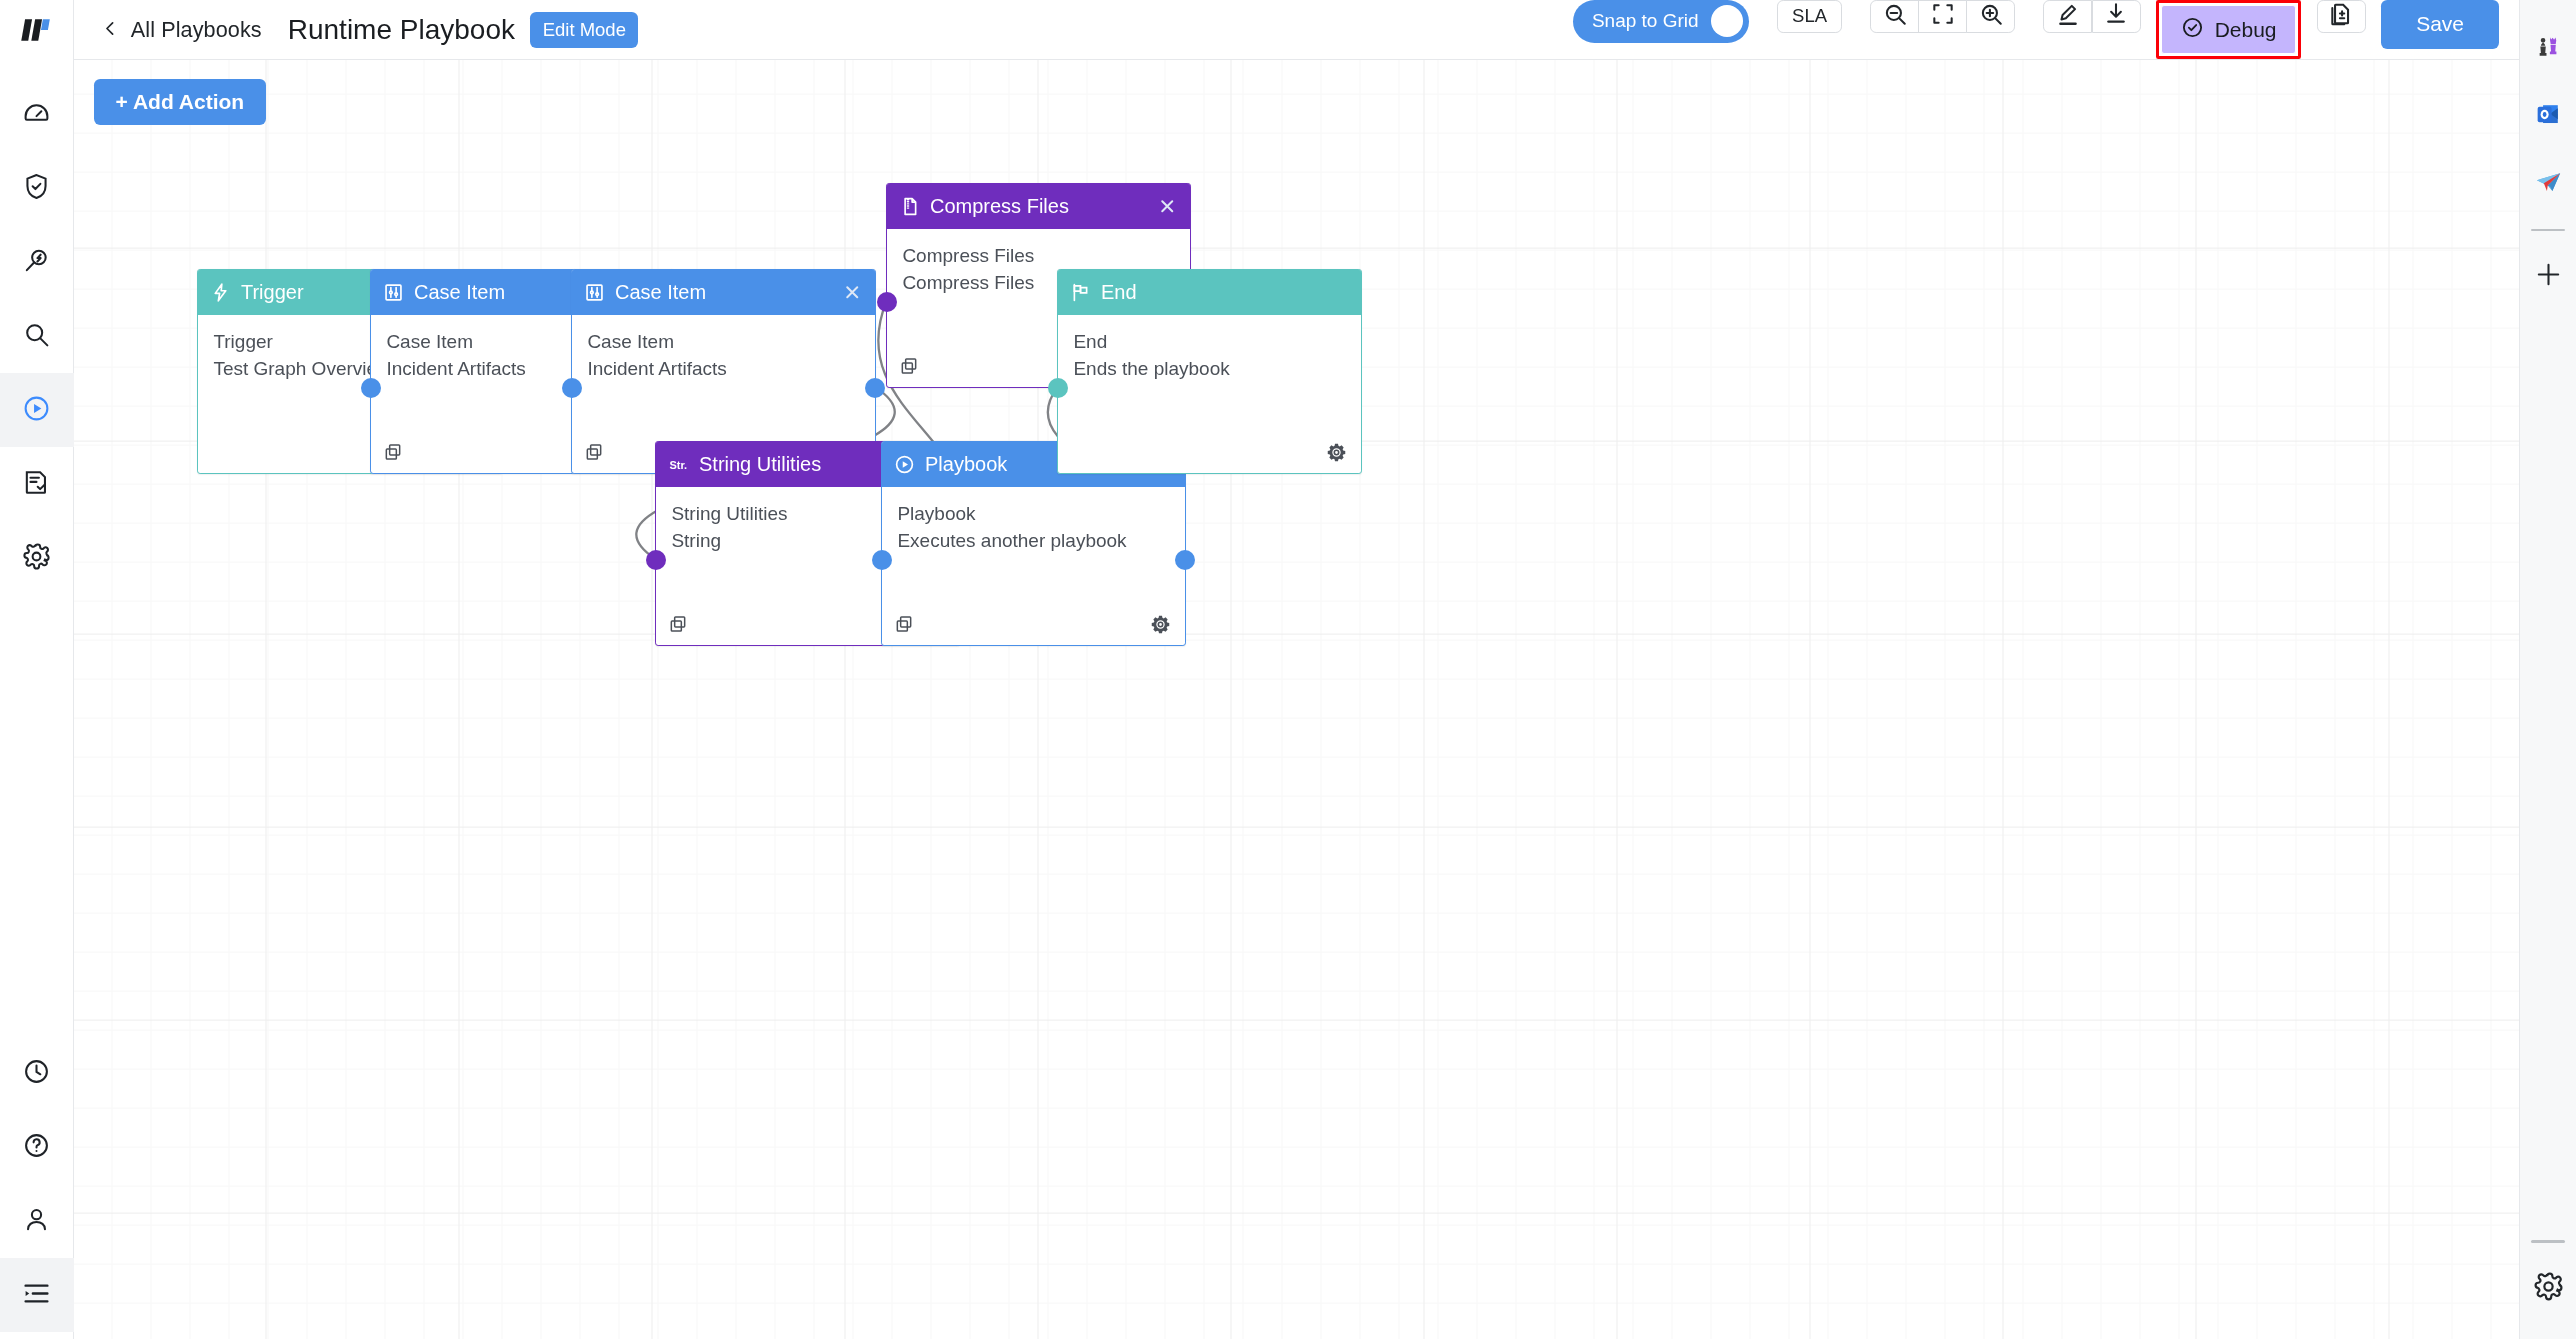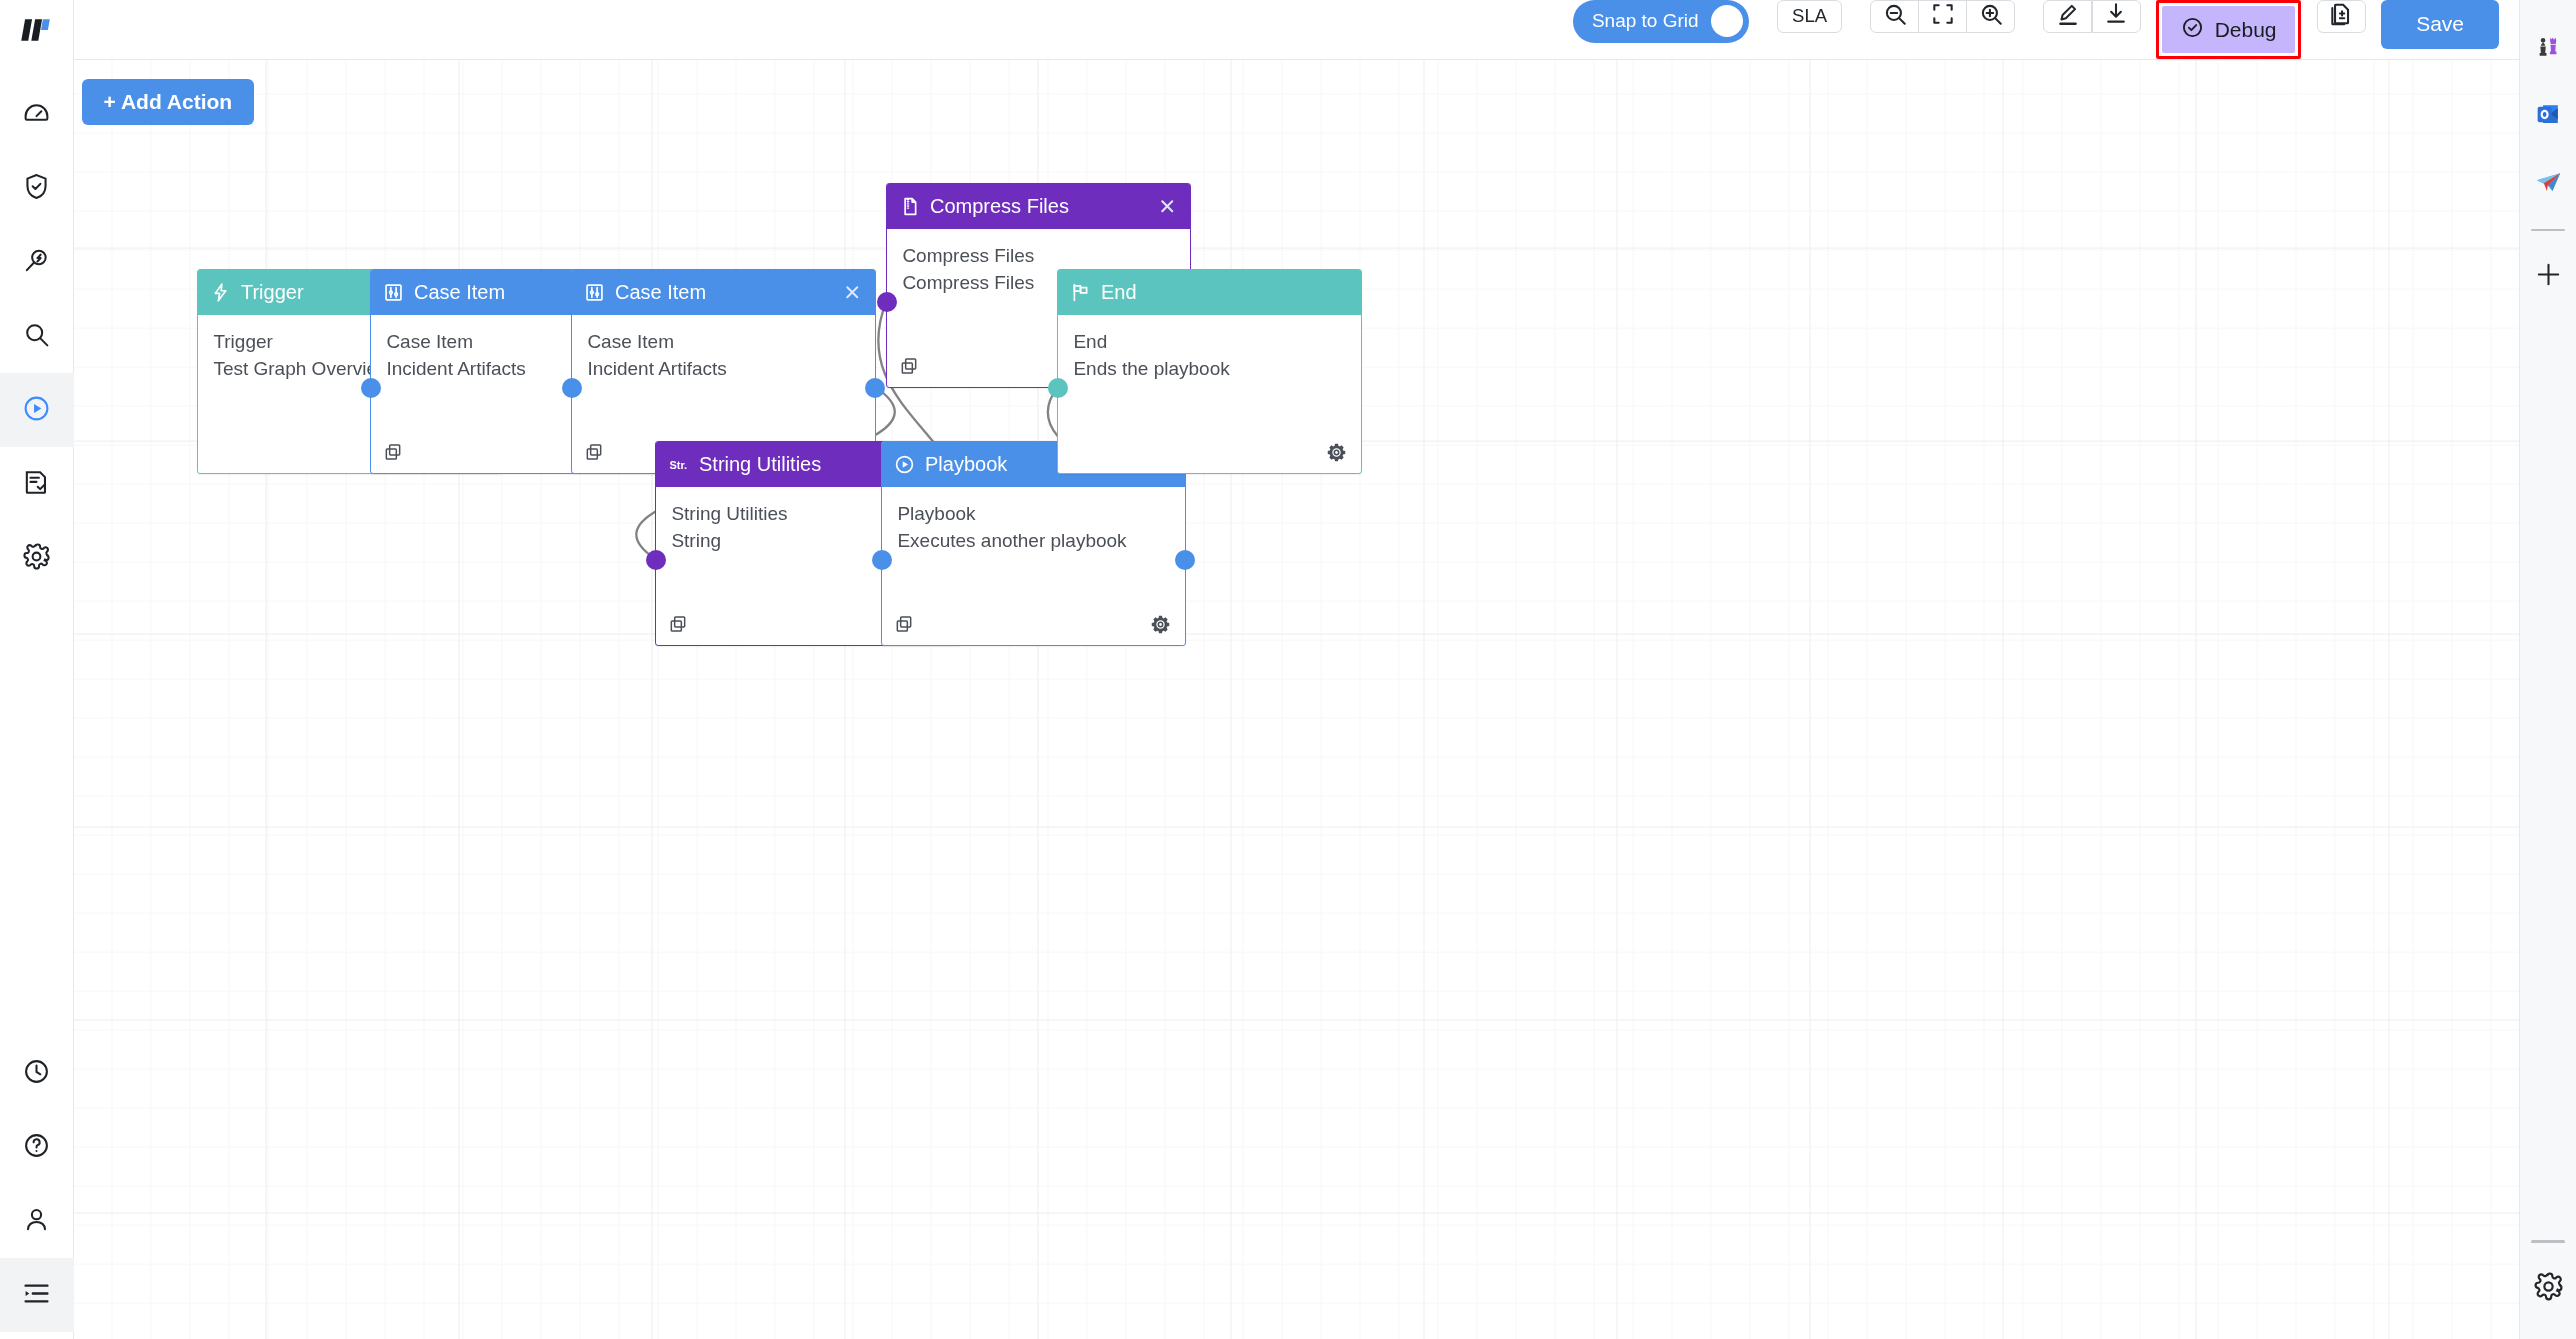--- a/index.html
+++ b/index.html
@@ -266,6 +266,18 @@
   </div>
 
   <div id="header">
+    <div class="hdr-left">
+      <div class="back-chevron">
+        <span>
+          <svg viewBox="0 0 24 24">
+              <path d="M15 4 7 12l8 8" stroke-linecap="round" stroke-linejoin="round"></path>
+            </svg>
+        </span>
+      </div>
+      <div class="all-playbooks">All Playbooks</div>
+      <div class="pb-title">Runtime Playbook</div>
+      <div class="edit-mode-badge">Edit Mode</div>
+    </div>
 
     <div class="hdr-right">
       <div class="snap-toggle">

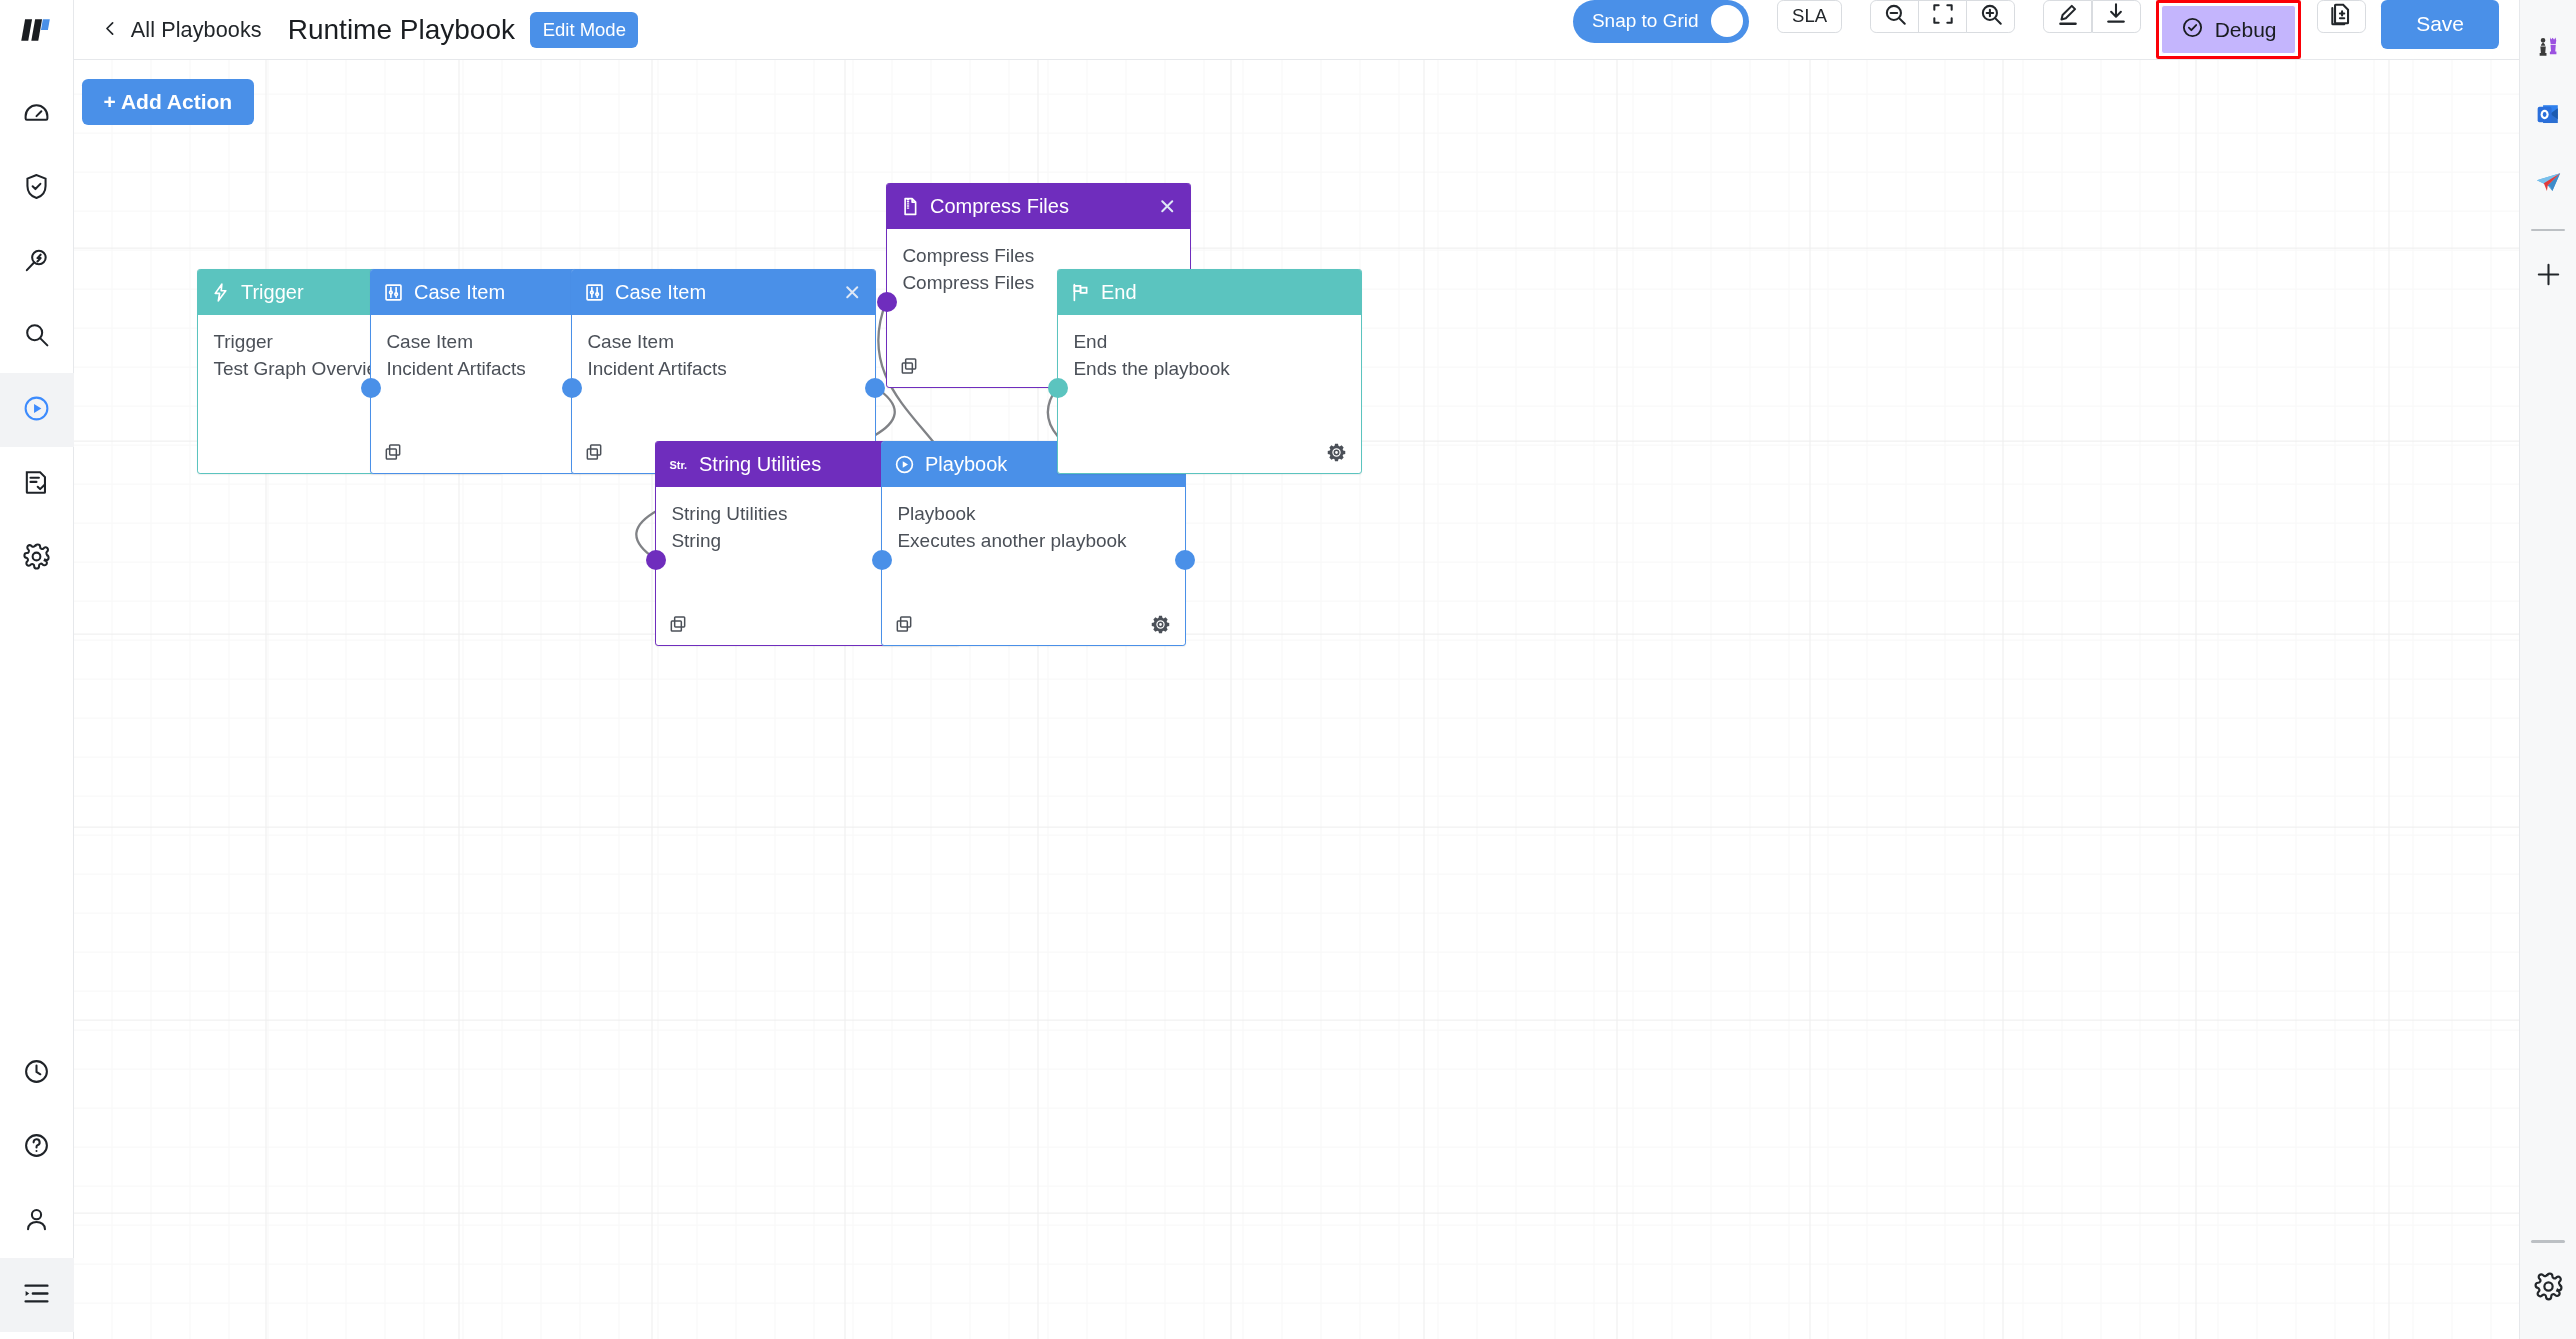--- a/index.html
+++ b/index.html
@@ -114,7 +114,7 @@
     overflow: hidden;
   }
   #add-action {
-    position: absolute; left: 8px; top: 19px;
+    position: absolute; left: 20px; top: 19px;
     background:#4a90e8; color:#fff; font-size:21px; font-weight:600;
     padding: 10.8px 21.6px; border-radius: 6.2px; cursor:pointer; z-index: 12;
   }

